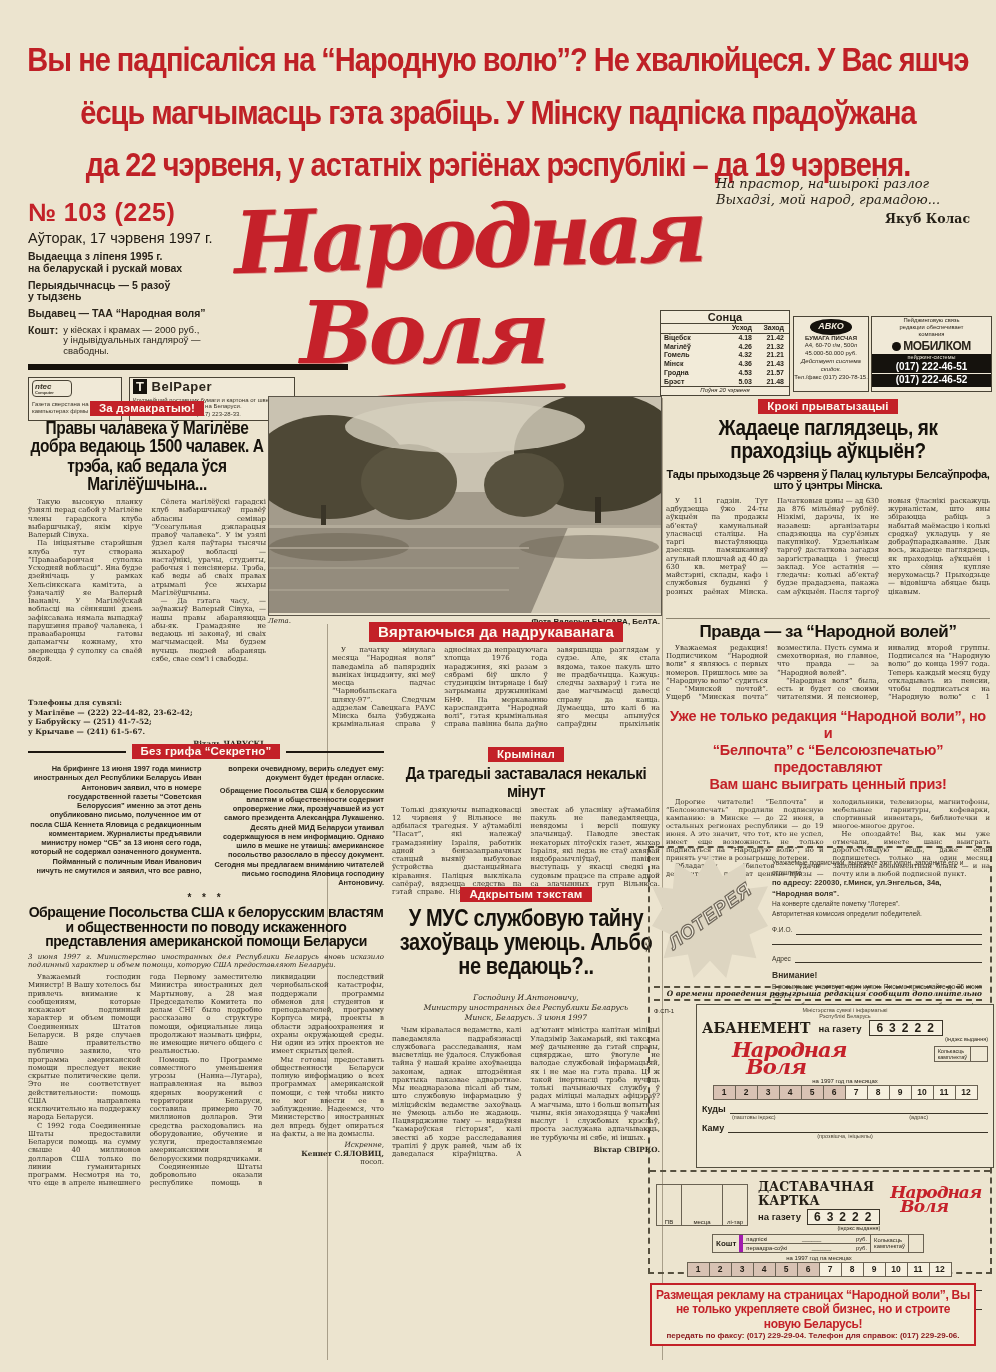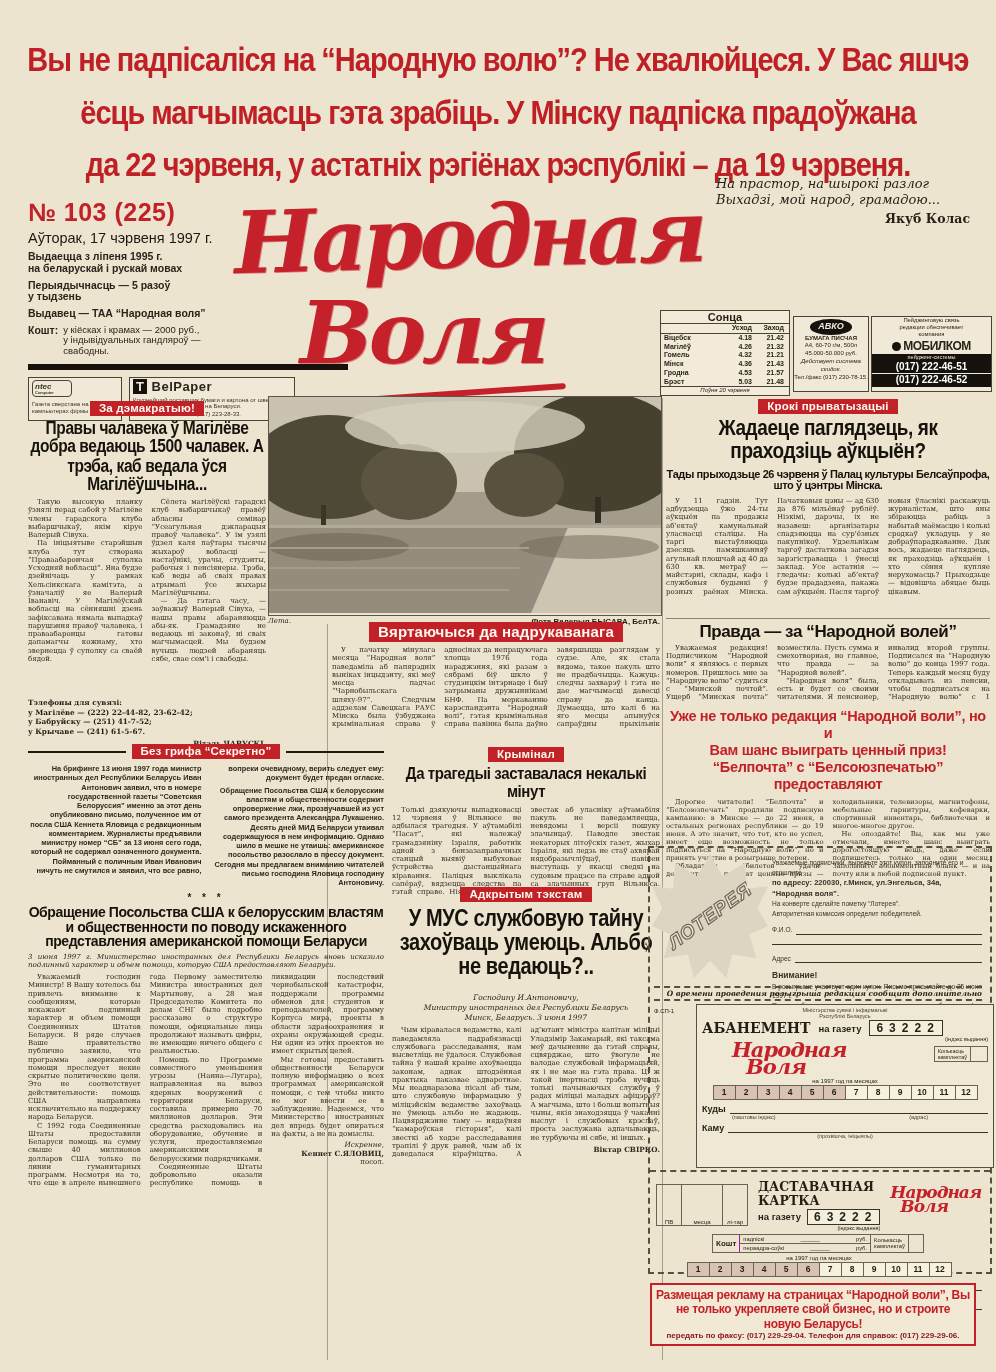--- a/index.html
+++ b/index.html
@@ -271,8 +271,8 @@
 
   <div class="abs" style="left:666px;top:708px;width:324px;">
     <div class="promo-h">Уже не только редакция “Народной воли”, но и</div>
+    <div class="promo-h">“Белпочта” с “Белсоюзпечатью” предоставляют</div>
     <div class="promo-h">Вам шанс выиграть ценный приз!</div>
-    <div class="promo-h">“Белпочта” с “Белсоюзпечатью” предоставляют</div>
     <div class="bt col2" style="height:86px;margin-top:4px;font-size:6.8px;">
       <p>Дорогие читатели! “Белпочта” и “Белсоюзпечать” продлили подписную кампанию: в Минске — до 22 июня, в остальных регионах республики — до 19 июня. А это значит, что тот, кто не успел, имеет еще возможность не только подписаться на “Народную волю”, но и принять участие в розыгрыше лотереи.</p>
       <p>Обладатели “билетов удачи” действительно получат ценные призы — холодильники, телевизоры, магнитофоны, мебельные гарнитуры, кофеварки, спортивный инвентарь, библиотечки и многое-многое другое.</p>

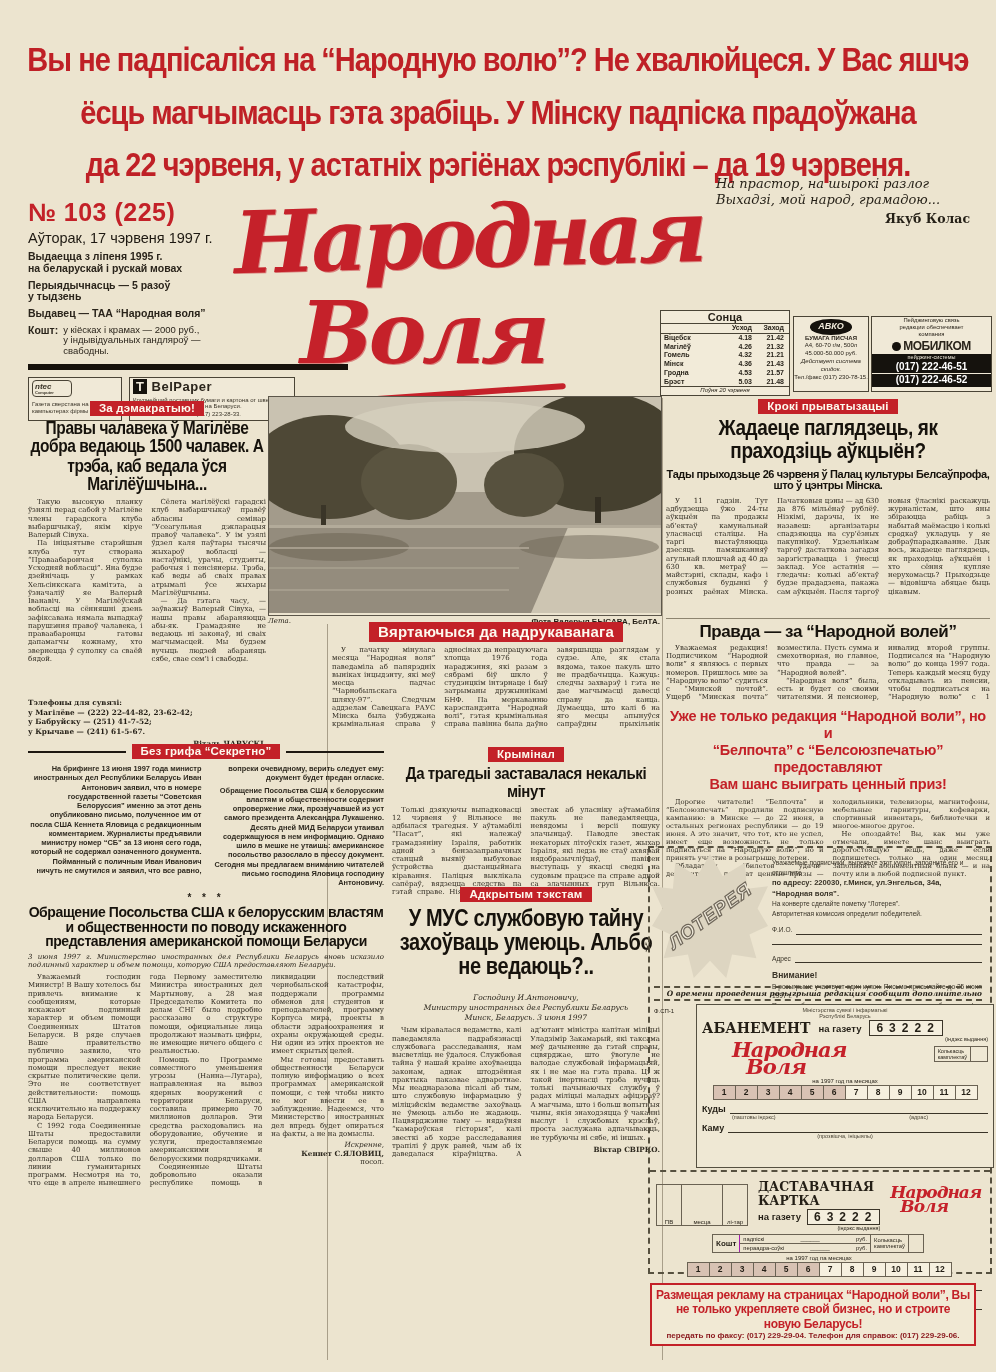--- a/index.html
+++ b/index.html
@@ -442,7 +442,7 @@
         </div>
       </div>
       <div style="display:flex;margin-top:3px;margin-left:56px;border:1px solid #6a6253;width:210px;font-size:5.8px;">
-        <div style="padding:2px 3px;border-right:1px solid #a21caf;display:flex;align-items:center;font-weight:bold;font-size:8px;text-align:right;">
+        <div style="padding:2px 3px;border-right:4px solid #a21caf;display:flex;align-items:center;font-weight:bold;font-size:8px;text-align:right;">
             <span>Кошт</span>
           </div>
         <div style="flex:1;">

